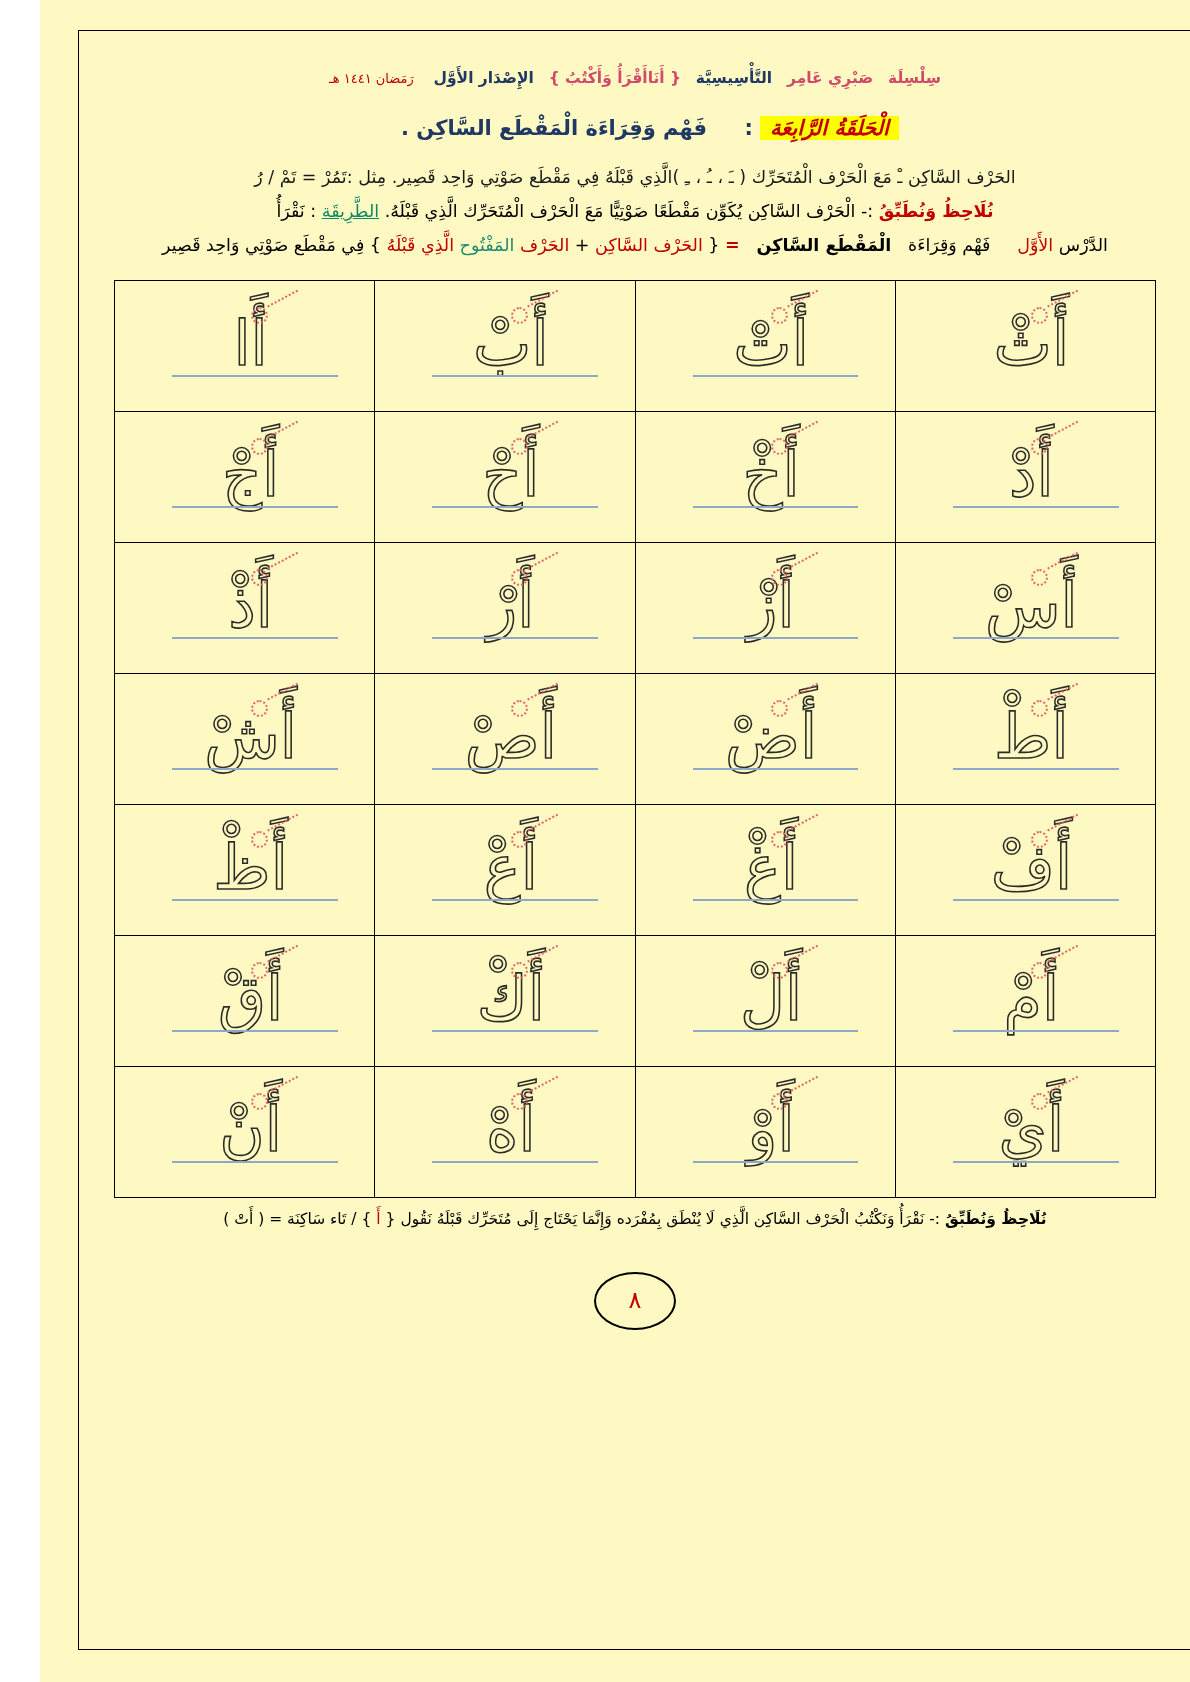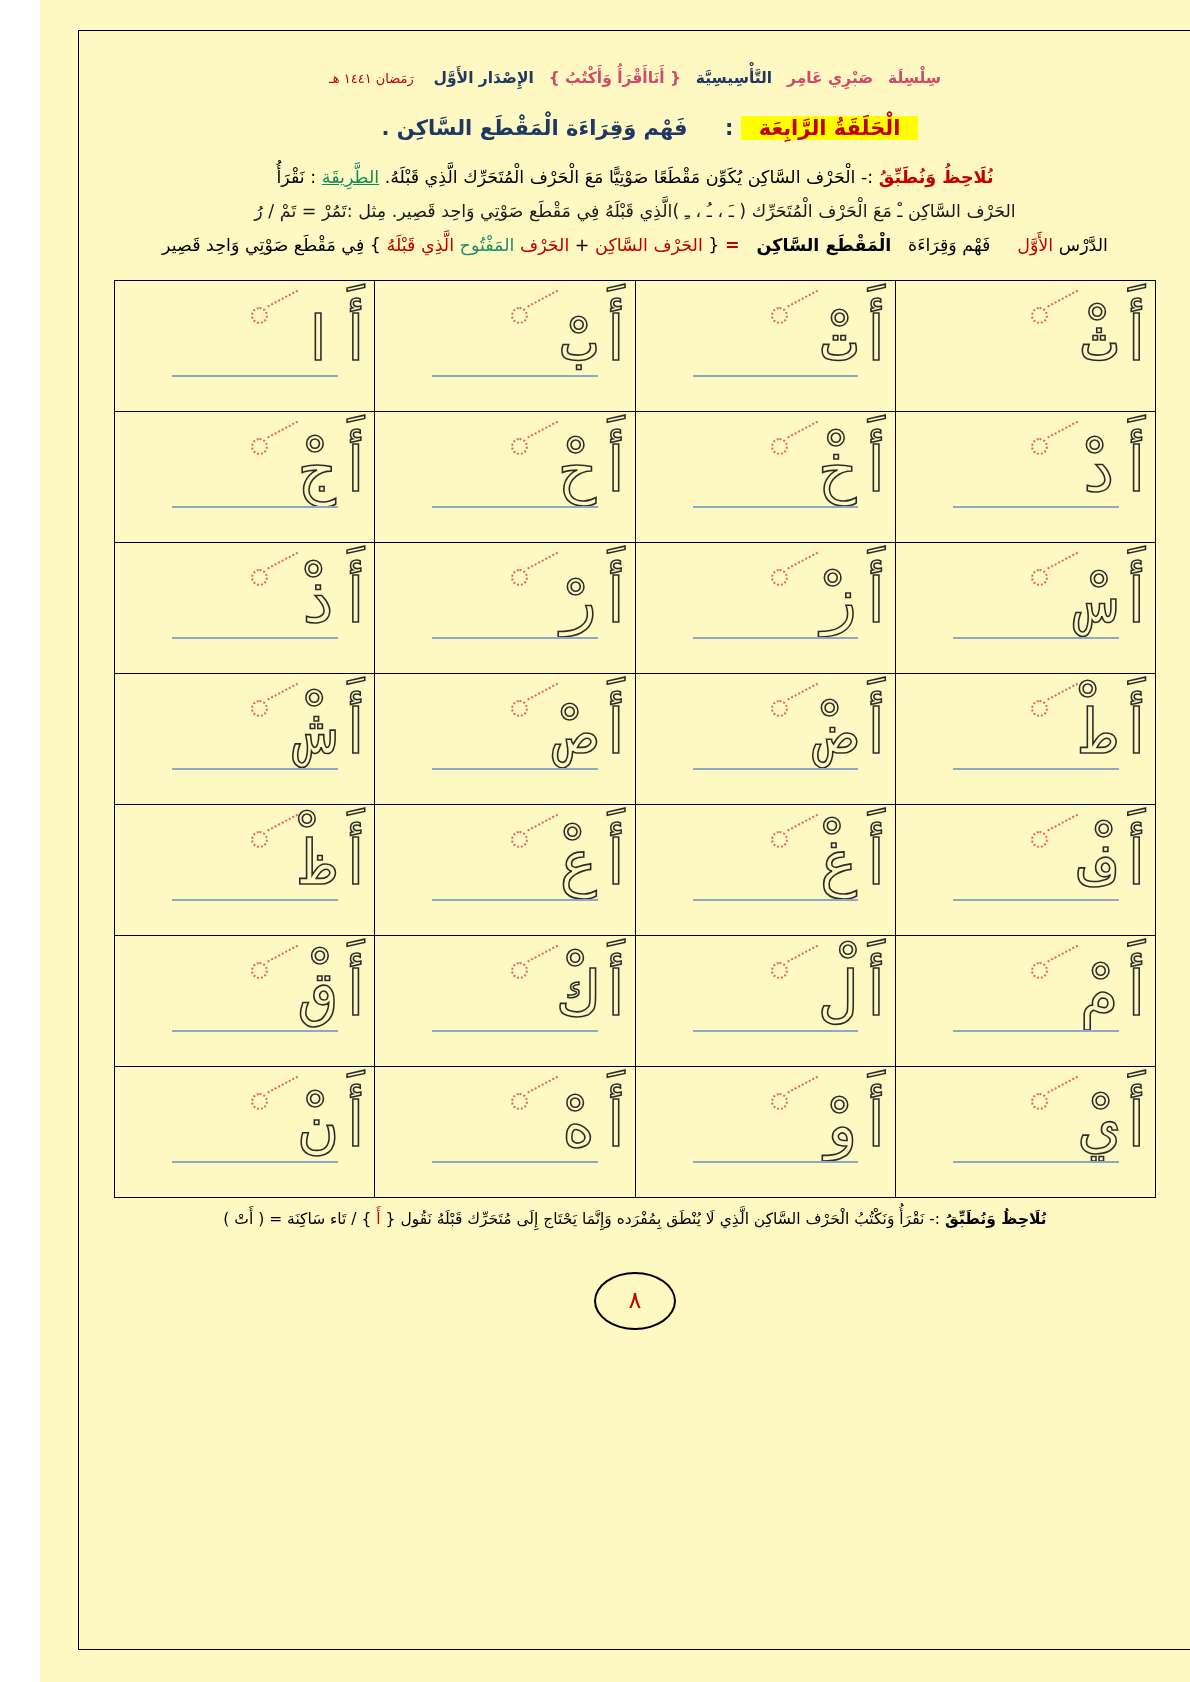--- a/index.html
+++ b/index.html
@@ -73,7 +73,8 @@
   .hl {
     background: #ffff00;
     color: #c00000;
-    padding: 0 18px;
+    padding: 0 10px;
+    font-style: italic;
   }
   .title-rest {
     color: #1f3864;

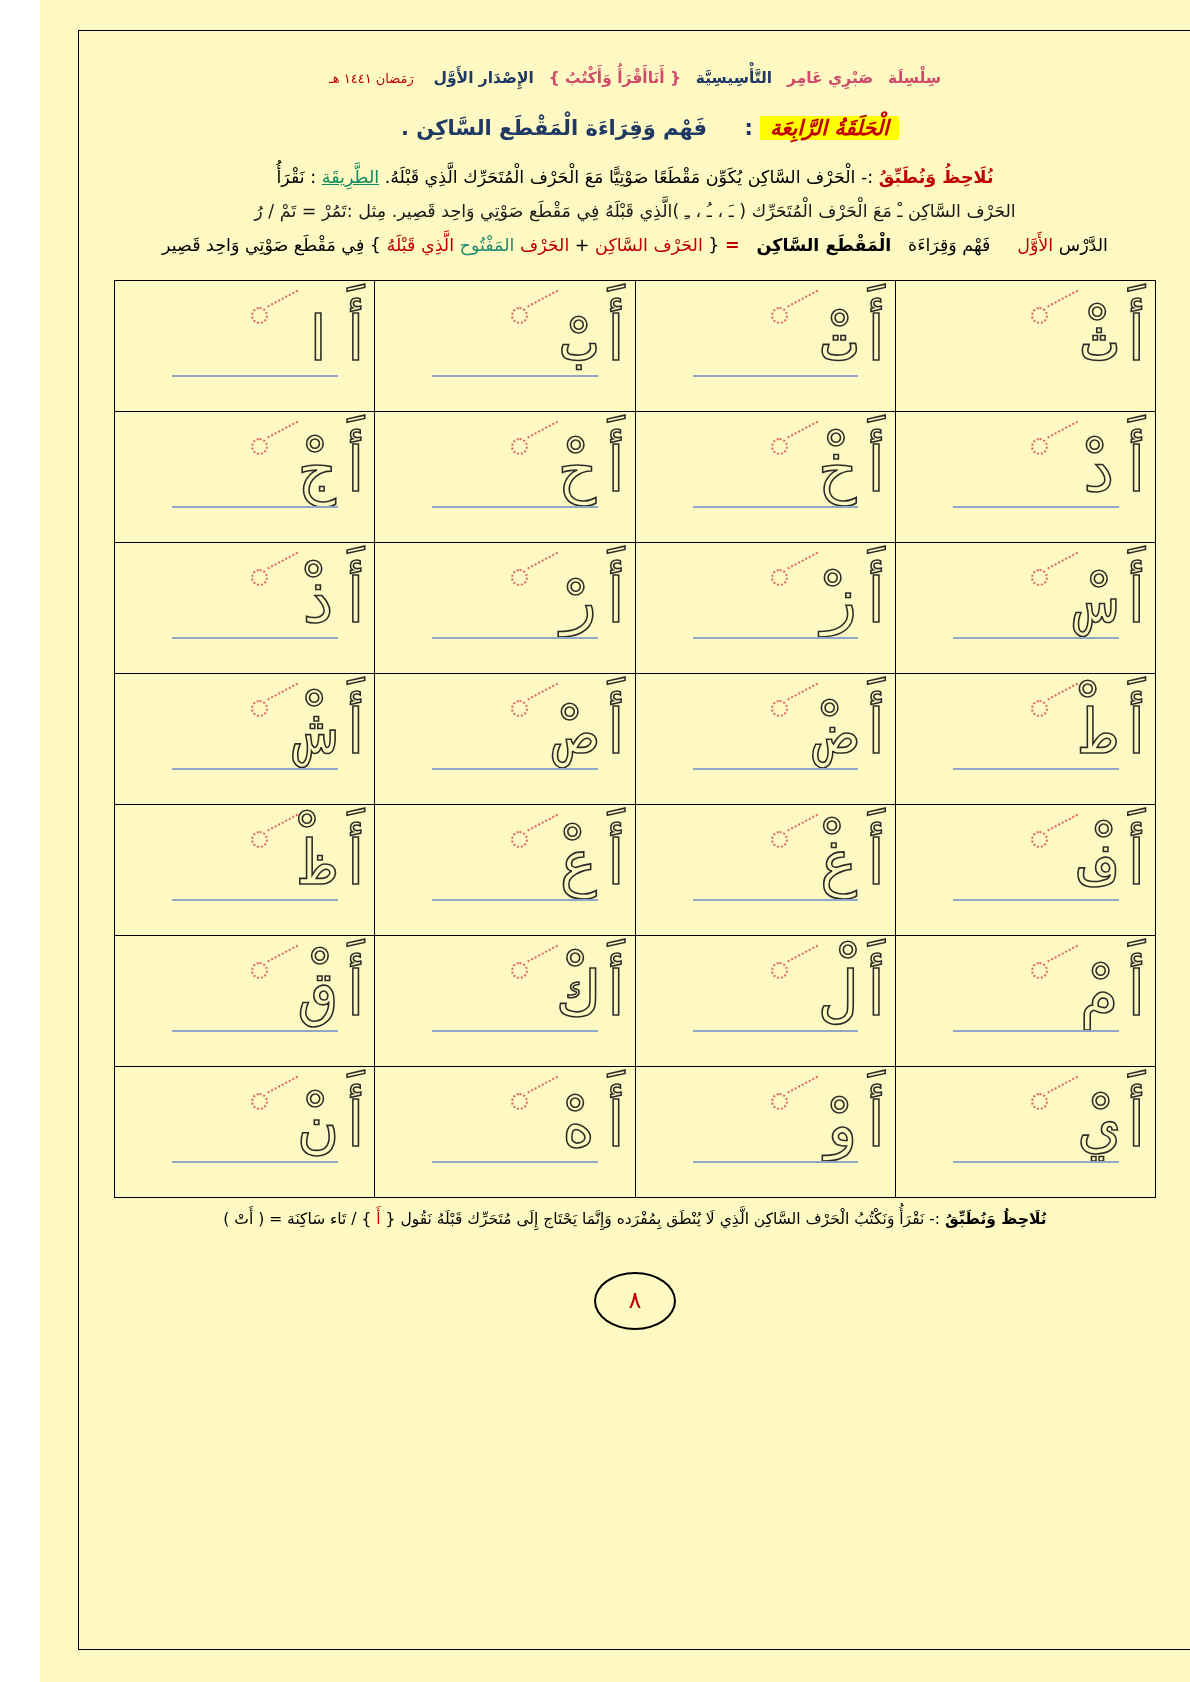--- a/index.html
+++ b/index.html
@@ -227,6 +227,8 @@
 
     <div class="instructions">
 
+      <span class="ln line2">الحَرْف السَّاكِن ـْ مَعَ الْحَرْف الْمُتَحَرِّك ( ـَ ، ـُ ، ـِ )الَّذِي قَبْلَهُ فِي مَقْطَع صَوْتِي وَاحِد قَصِير. مِثل :تَمُرْ = تَمْ / رُ</span>
+
       <span class="ln line1">
         <span class="c-red bold">نُلَاحِظُ وَنُطَبِّقُ</span>
         <span class="c-black">:-</span>
@@ -234,8 +236,6 @@
         <span class="c-green under">الطَّرِيقَة</span>
         <span class="c-black">: نَقْرَأُ</span>
       </span>
-
-      <span class="ln line2">الحَرْف السَّاكِن ـْ مَعَ الْحَرْف الْمُتَحَرِّك ( ـَ ، ـُ ، ـِ )الَّذِي قَبْلَهُ فِي مَقْطَع صَوْتِي وَاحِد قَصِير. مِثل :تَمُرْ = تَمْ / رُ</span>
 
       <span class="ln line3">
         <span class="c-black">الدَّرْس</span>

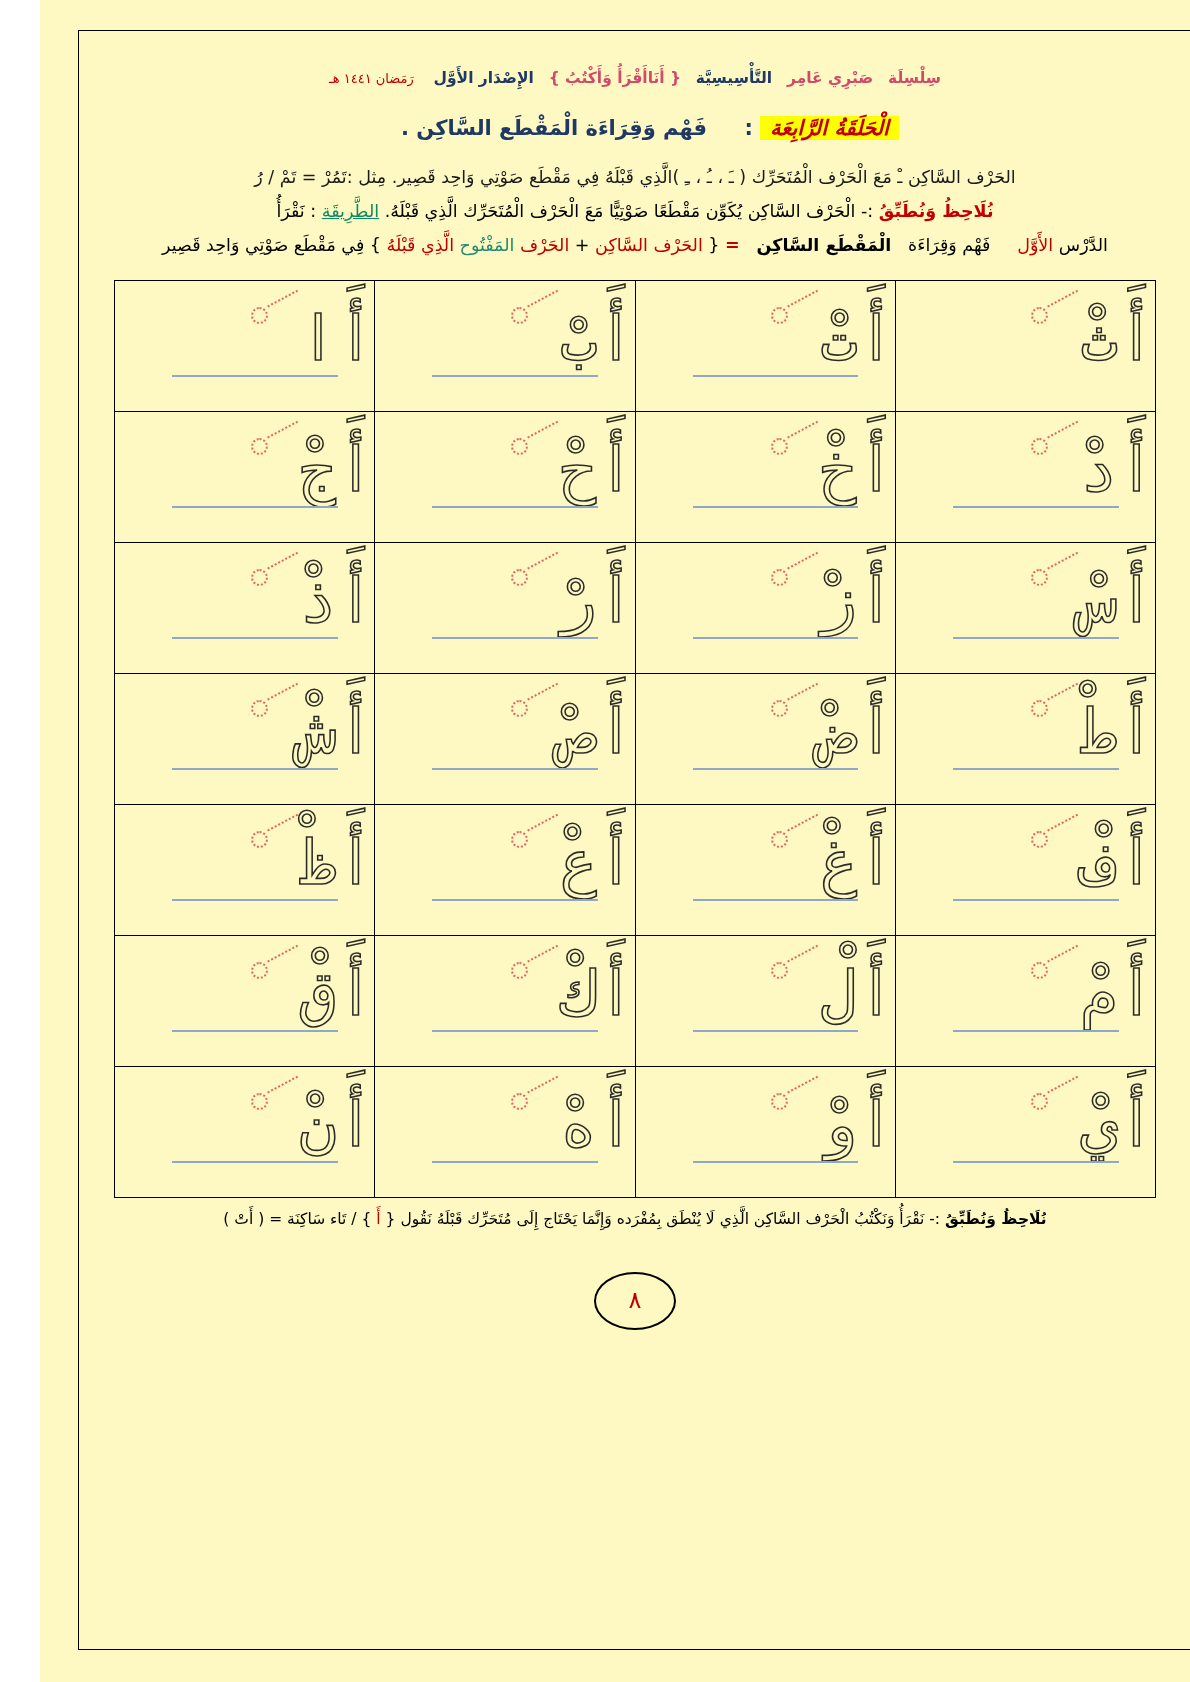--- a/index.html
+++ b/index.html
@@ -130,11 +130,12 @@
     right: 0;
     top: 50%;
     transform: translateY(-54%);
+    text-align: center;
     font-size: 62px;
     line-height: 1;
     color: #111111;
     direction: rtl;
-    font-family: Liberation Mono, monospace;
+    font-family: Liberation Sans, sans-serif;
     
     color: transparent;
     -webkit-text-stroke: 1.6px #1a1a1a;

